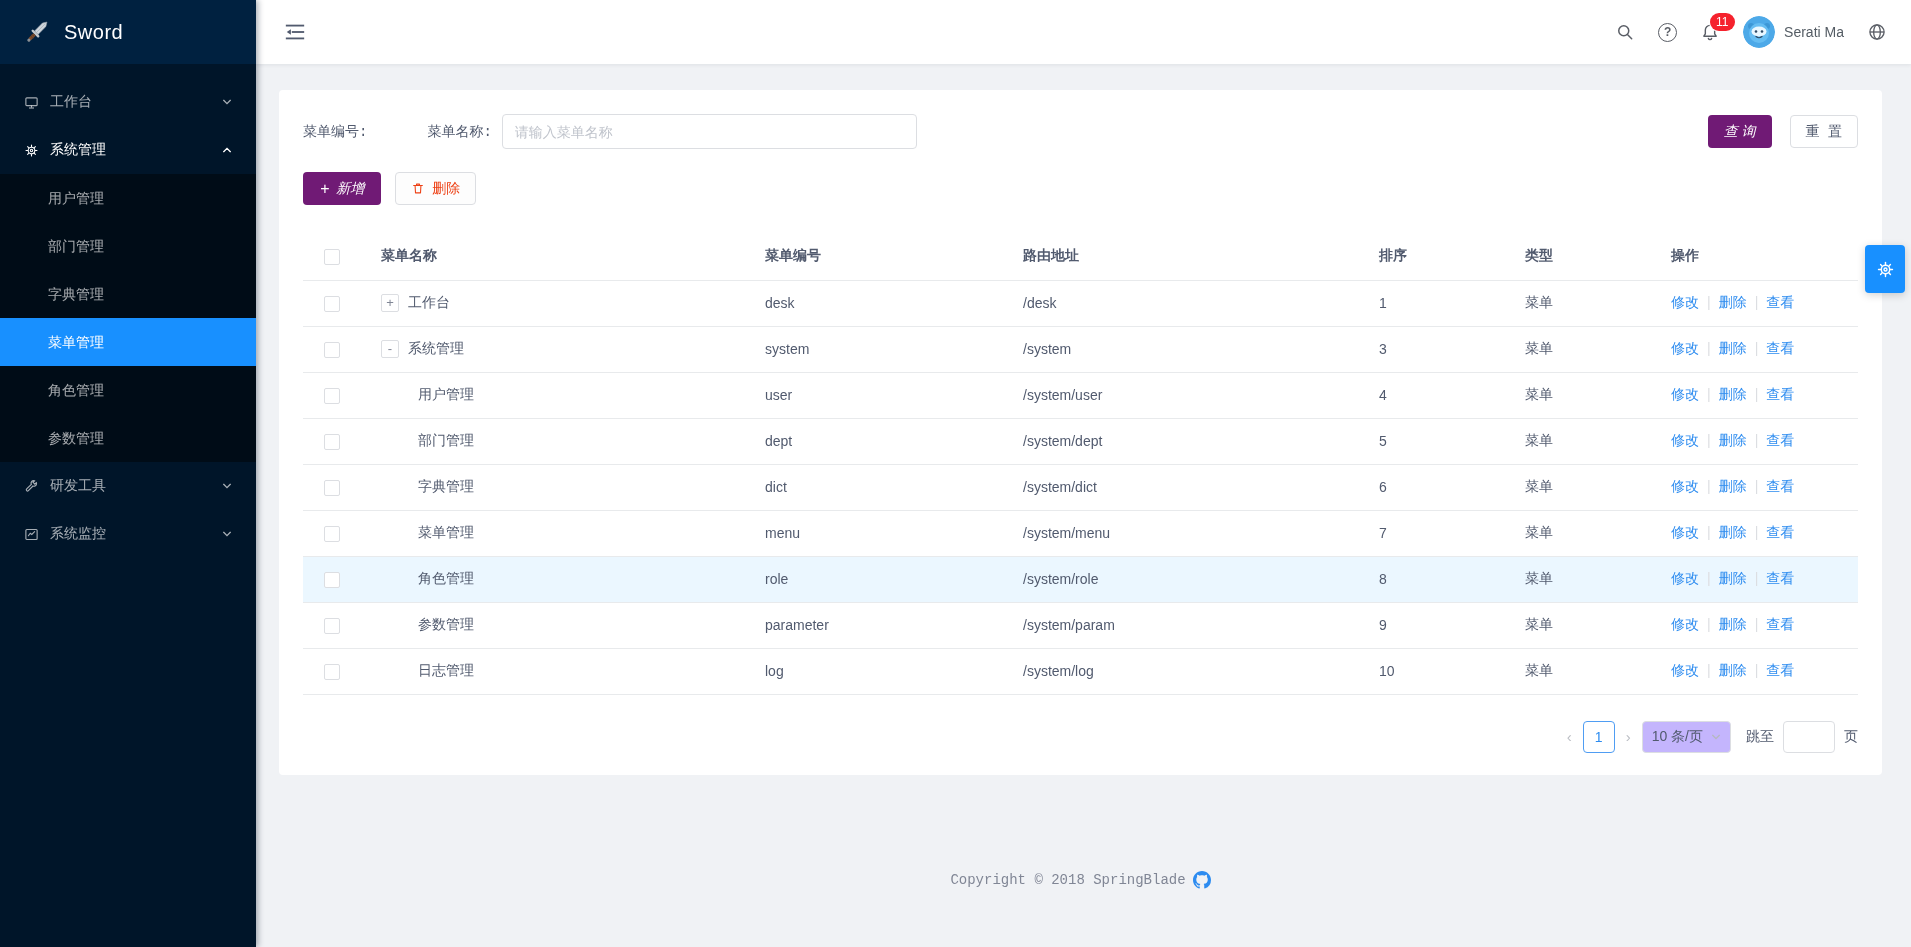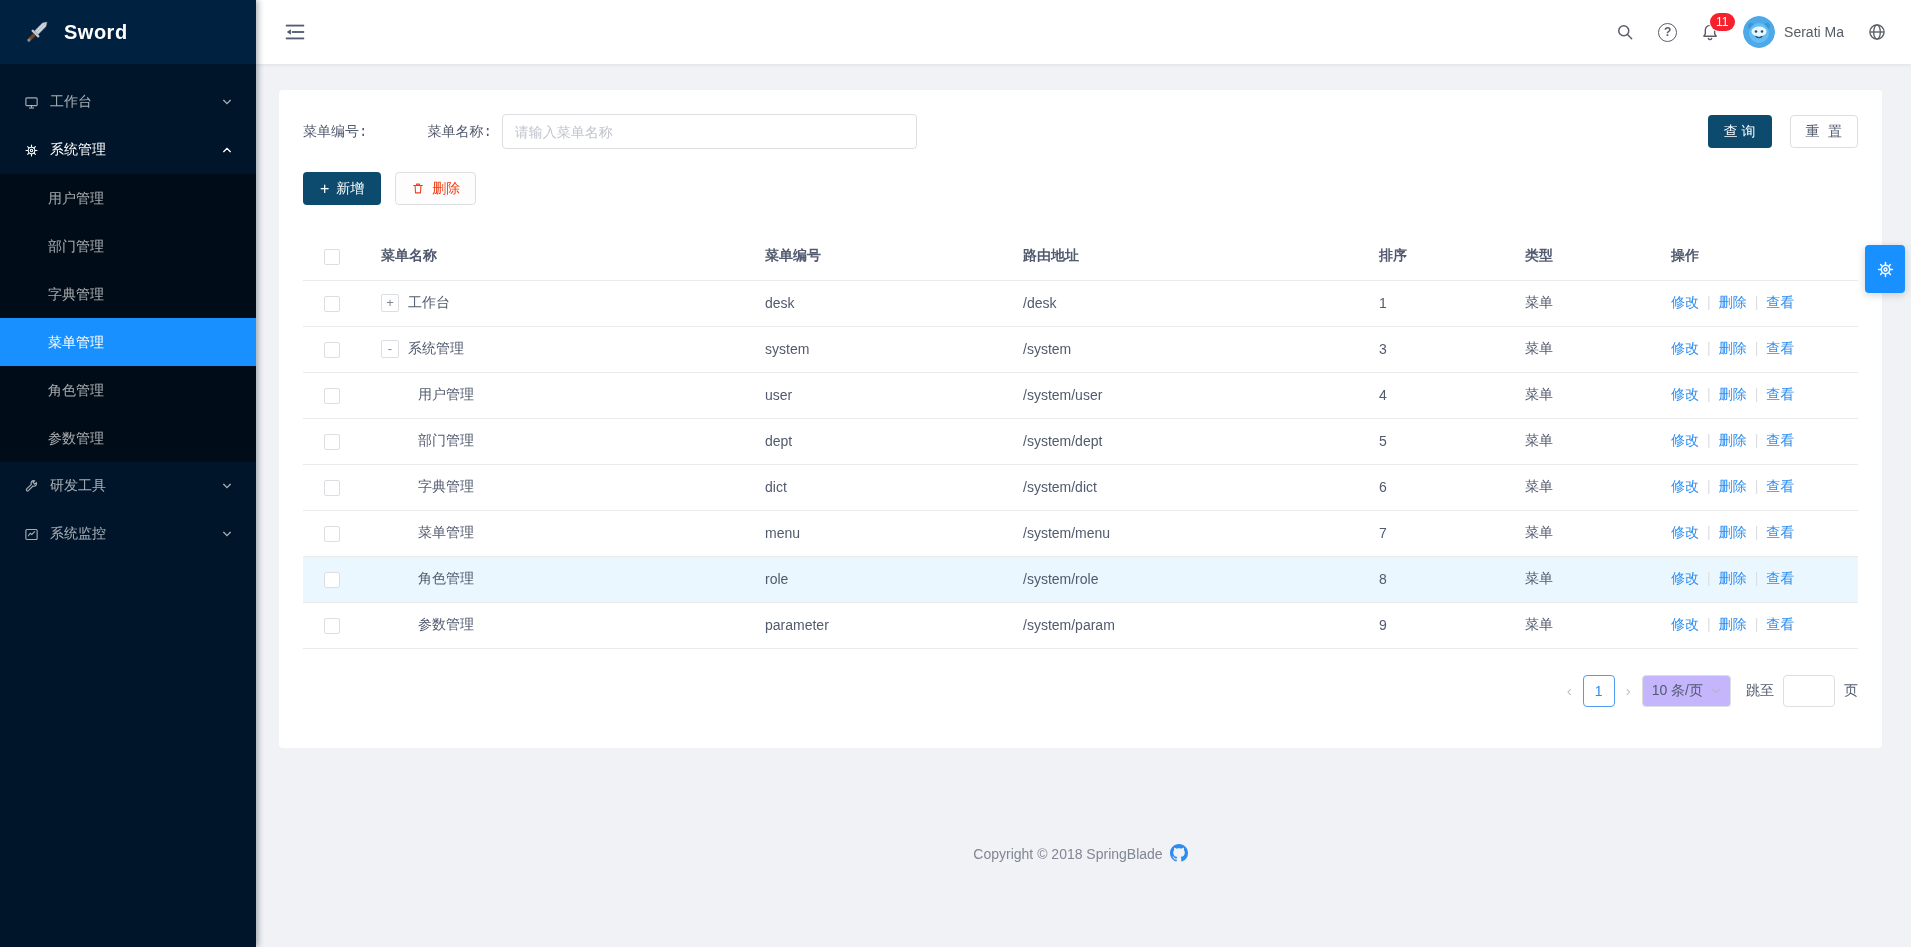--- a/index.html
+++ b/index.html
@@ -12,7 +12,7 @@
   .sidebar { position:fixed; left:0; top:0; bottom:0; width:256px; background:#001529;
              box-shadow:2px 0 6px rgba(0,21,41,.35); z-index:20; }
   .logo { height:64px; background:#002140; display:flex; align-items:center; padding-left:22px; gap:12px; cursor:pointer; }
-  .logo-title { color:#fff; font-size:20px; font-weight:bold; letter-spacing:.5px; }
+  .logo-title { color:#fff; font-size:20px; font-weight:normal; letter-spacing:.5px; }
   .menu { padding-top:14px; }
   .menu-item { height:48px; display:flex; align-items:center; padding:0 24px; gap:11px;
                color:rgba(255,255,255,.65); cursor:pointer; }

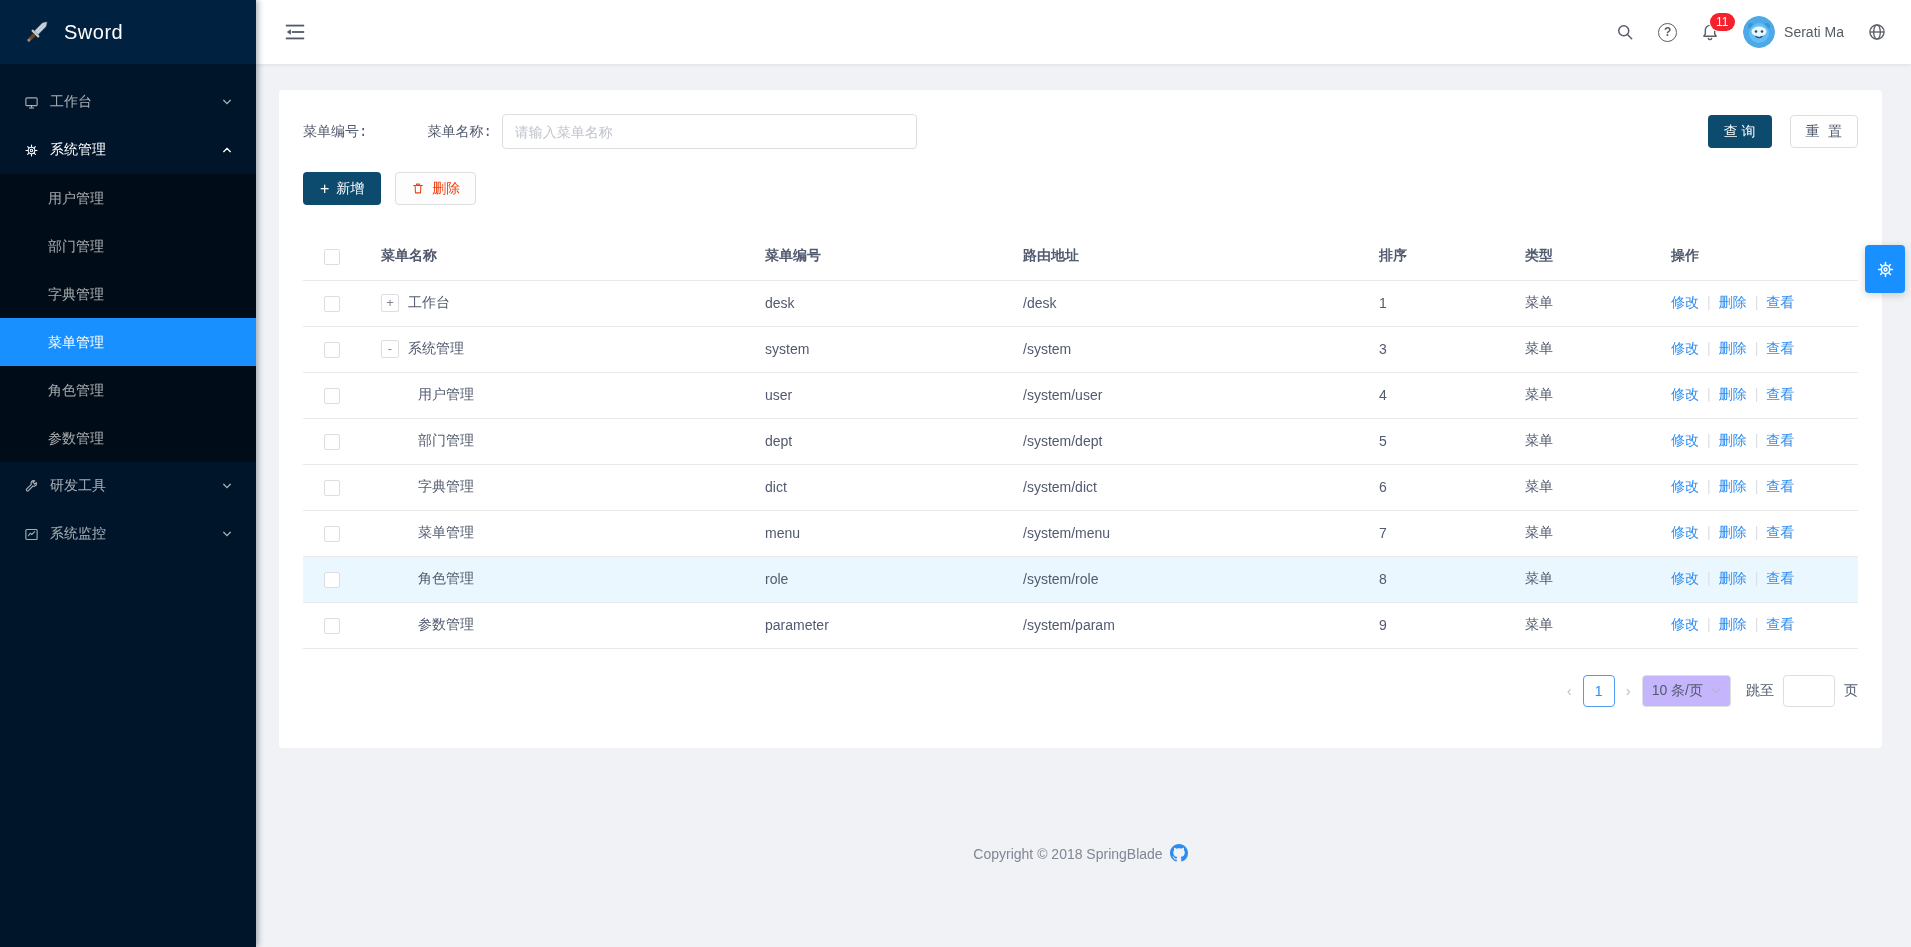--- a/index.html
+++ b/index.html
@@ -53,7 +53,7 @@
   .filter-btns { margin-left:auto; display:flex; gap:18px; }
   .btn { height:33px; border-radius:4px; border:none; font-size:14px; cursor:pointer;
          display:inline-flex; align-items:center; justify-content:center; font-family:inherit; }
-  .btn-primary { background:#0c4a6e; color:#fff; padding:0 16px; }
+  .btn-primary { background:#701a75; color:#fff; padding:0 16px;font-style:italic; }
   .btn-default { background:#fff; border:1px solid #dcdee2; color:#515a6e; padding:0 15px;font-family:Liberation Mono, monospace; }
   .toolbar { margin-top:23px; display:flex; gap:14px; }
   .btn-add { padding:0 17px; gap:7px; }

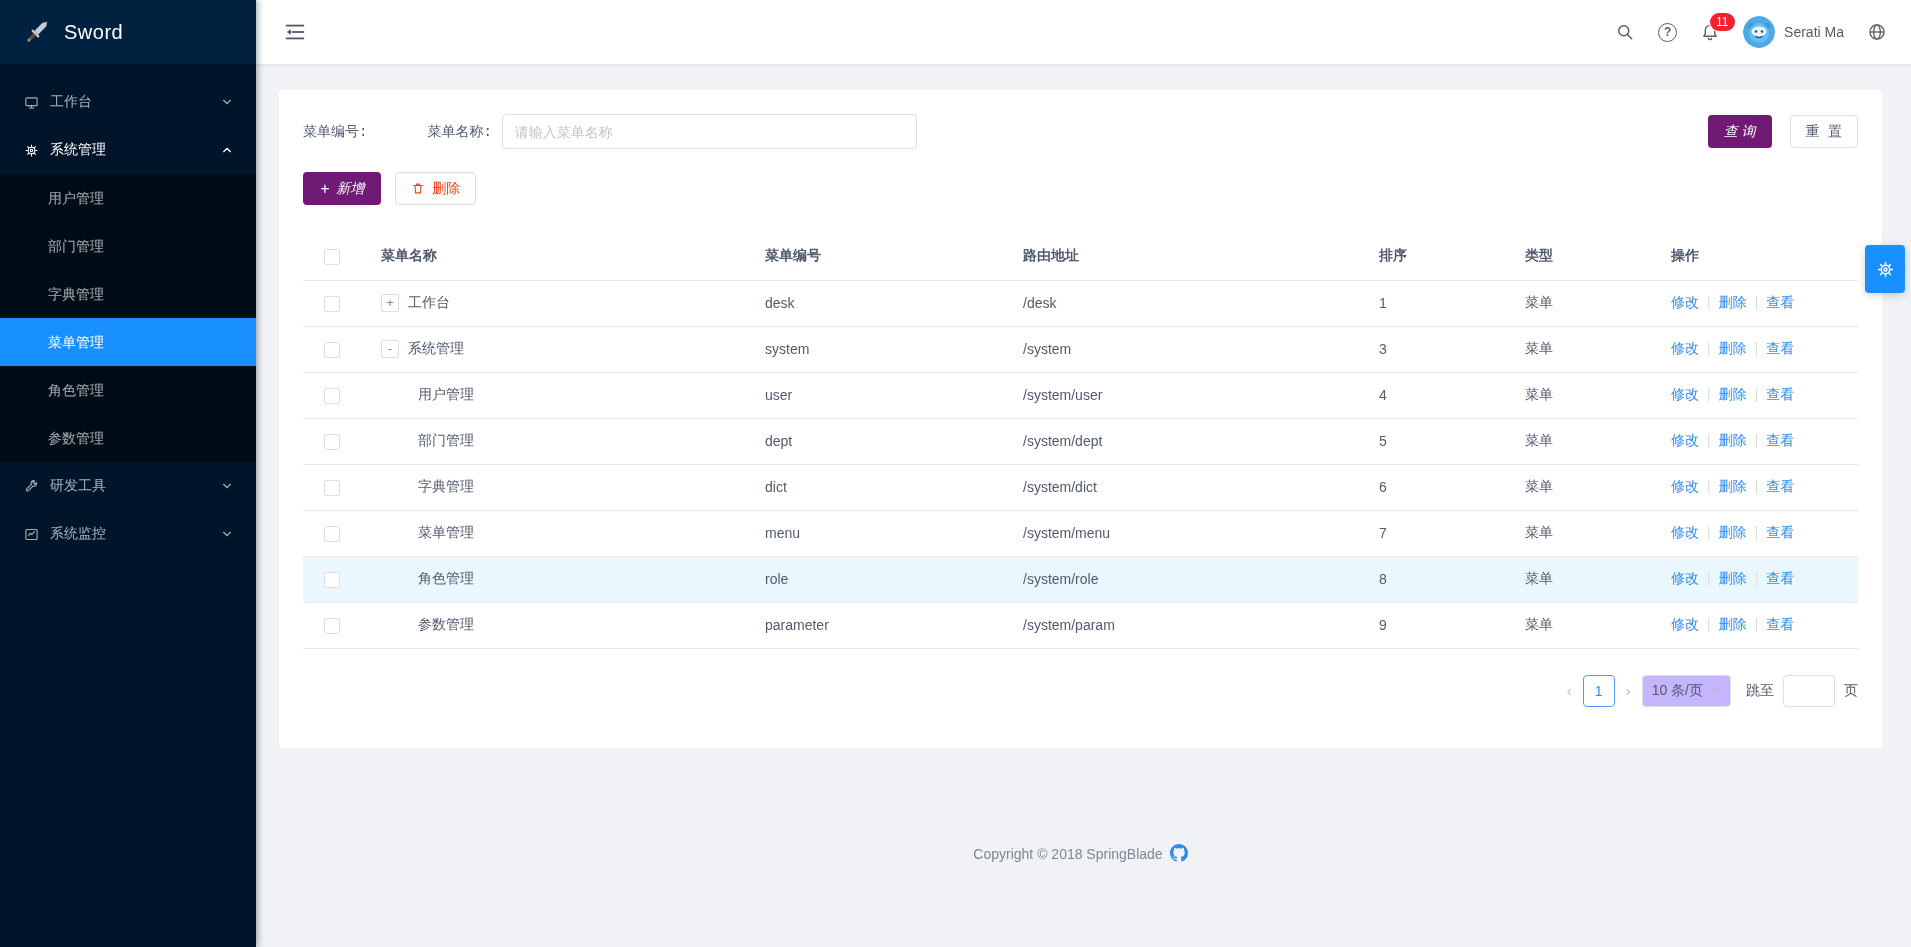--- a/index.html
+++ b/index.html
@@ -405,6 +405,20 @@
     <td class="c-type">菜单</td>
     <td class="c-act"><span class="actions"><a class="act">修改</a><span class="sep">|</span><a class="act">删除</a><span class="sep">|</span><a class="act">查看</a></span></td>
   </tr>
+            <tr>
+    <td class="c-check"><span class="checkbox"></span></td>
+    <td class="c-name">
+      <div class="name-wrap indent">
+
+        <span>日志管理</span>
+      </div>
+    </td>
+    <td class="c-code">log</td>
+    <td class="c-path">/system/log</td>
+    <td class="c-sort">10</td>
+    <td class="c-type">菜单</td>
+    <td class="c-act"><span class="actions"><a class="act">修改</a><span class="sep">|</span><a class="act">删除</a><span class="sep">|</span><a class="act">查看</a></span></td>
+  </tr>
           </tbody>
       </table>
 

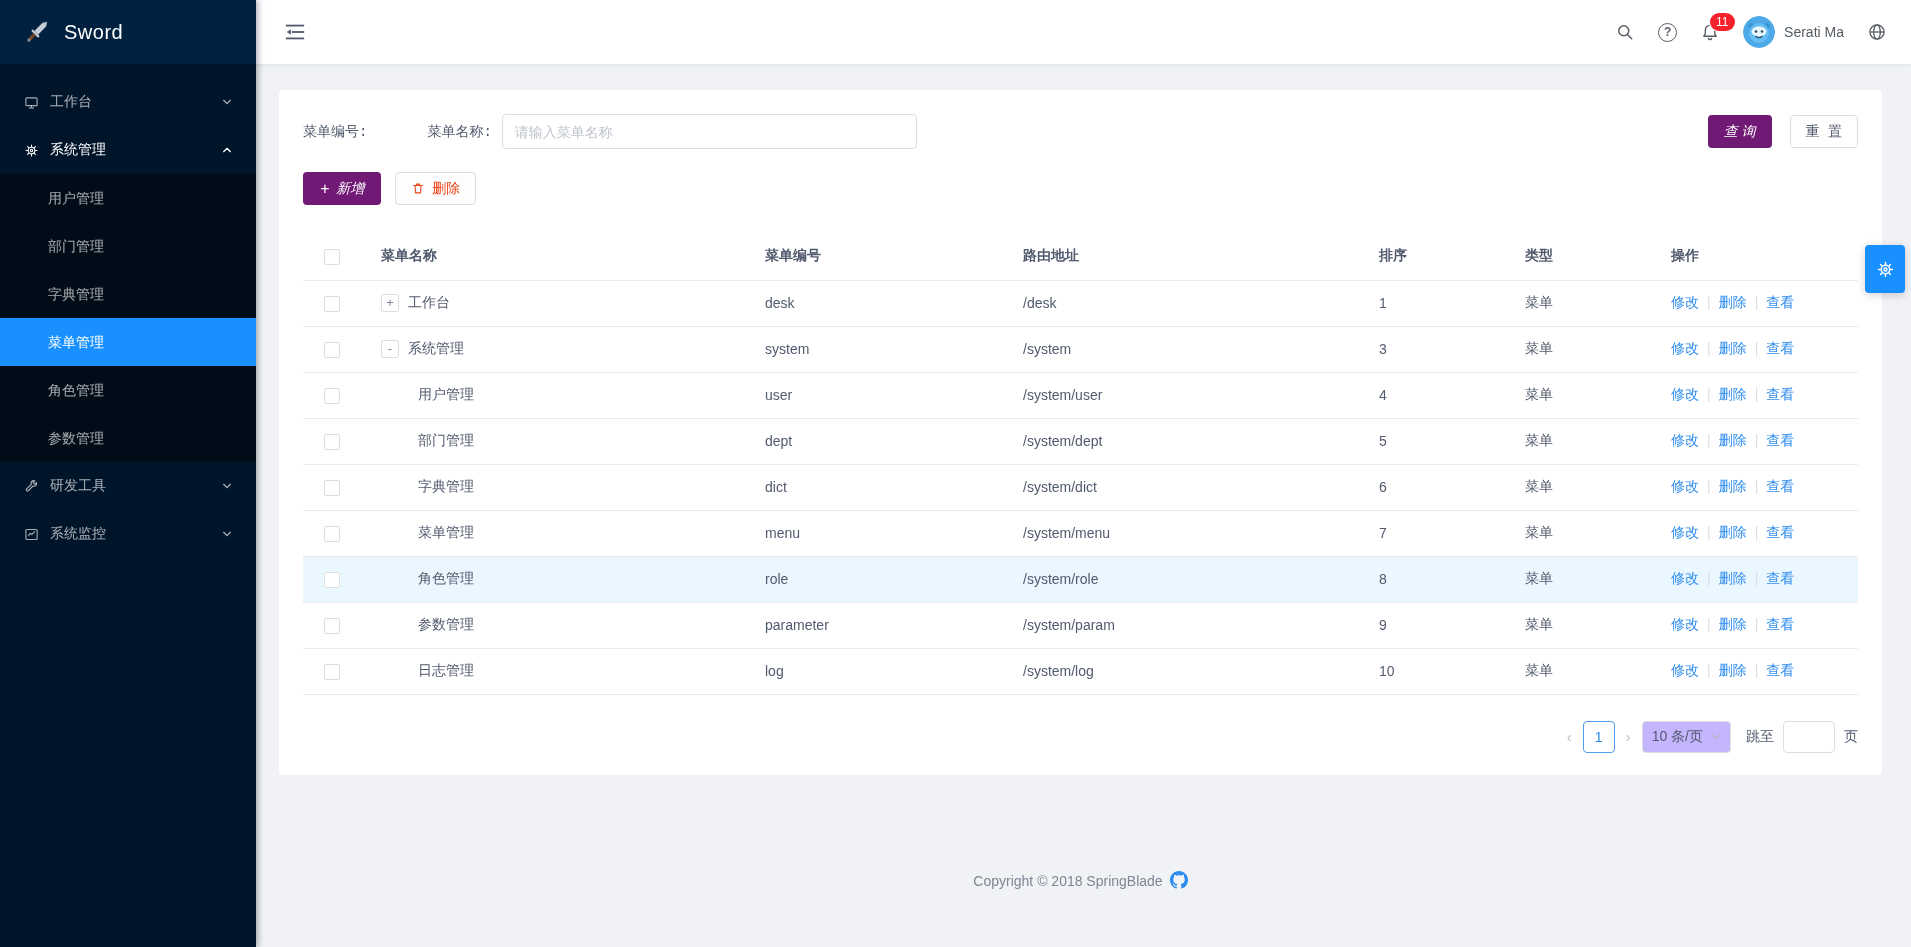--- a/index.html
+++ b/index.html
@@ -90,7 +90,7 @@
   .jump-input { width:52px; height:32px; border:1px solid #dcdee2; border-radius:4px; outline:none; padding:0 6px; font-family:inherit; }
   .pg-gap { margin-left:6px; }
   
-  .footer { margin-top:96px; display:flex; align-items:flex-end; justify-content:center; gap:7px; color:#808695; }
+  .footer { margin-top:96px; display:flex; align-items:center; justify-content:center; gap:7px; color:#808695;font-family:Liberation Mono, monospace; }
   
   .settings-fab { position:fixed; right:6px; top:245px; width:40px; height:48px; background:#1890ff;
                   border-radius:4px; display:flex; align-items:center; justify-content:center;

